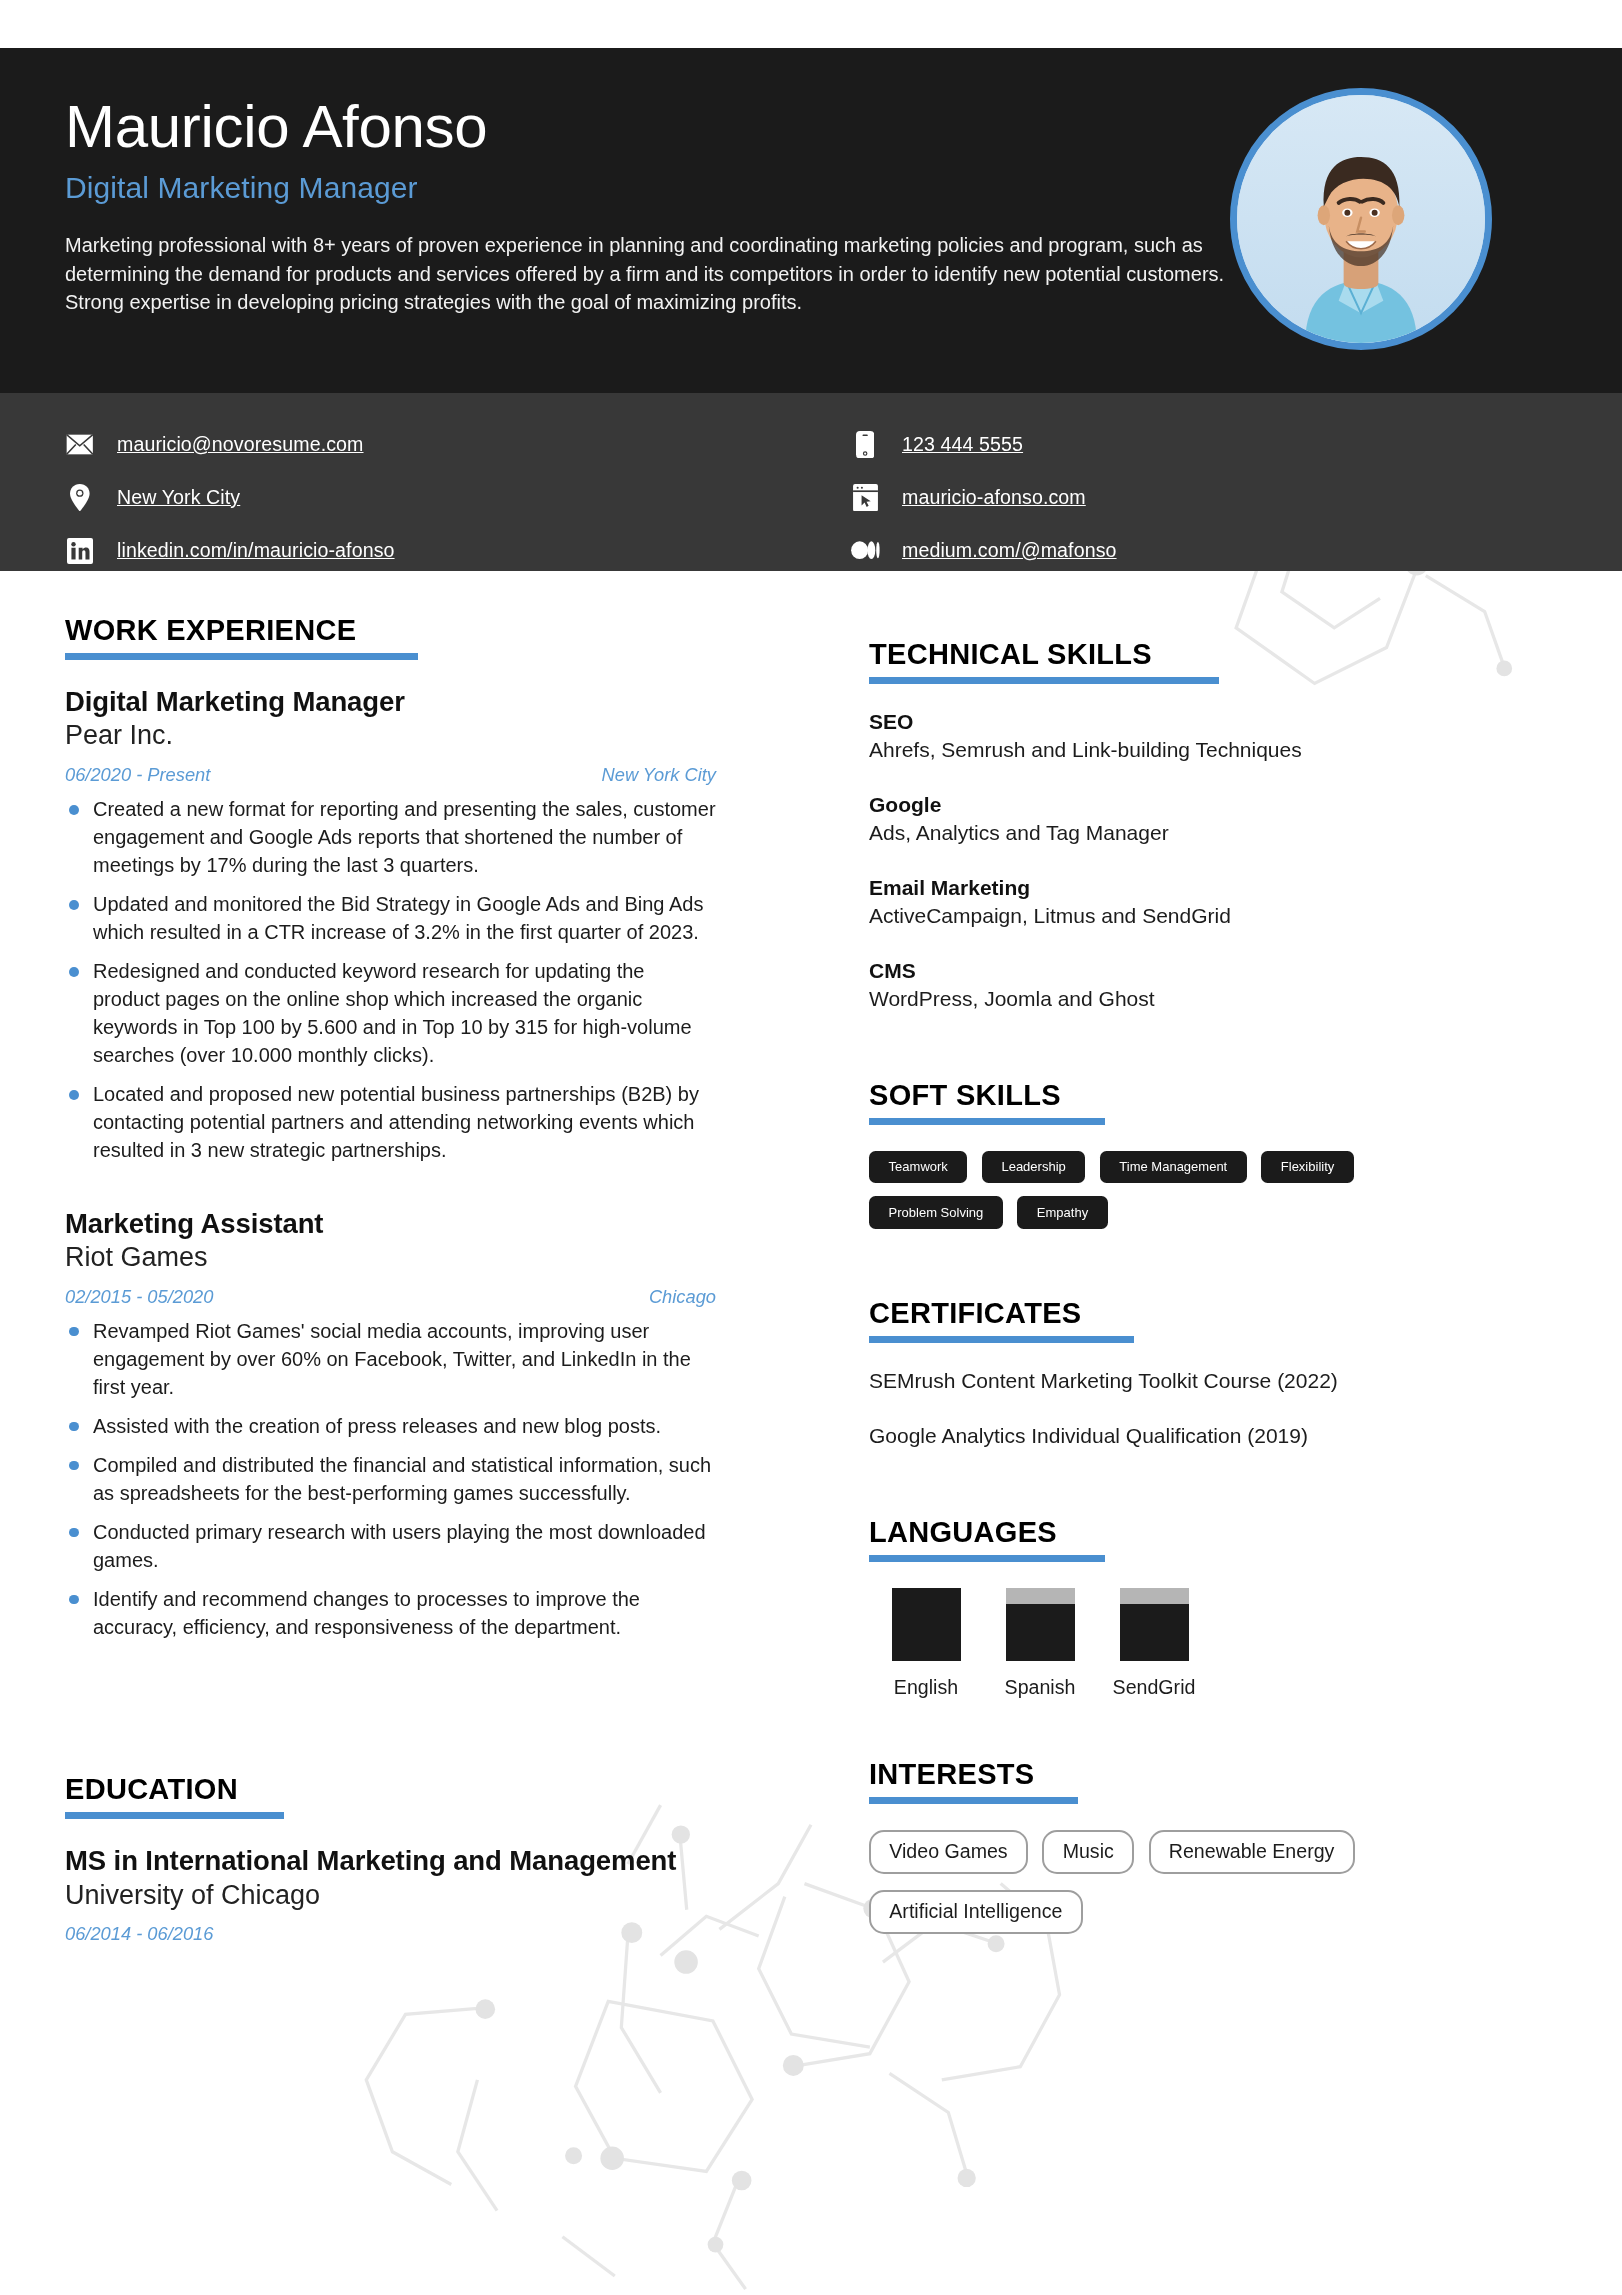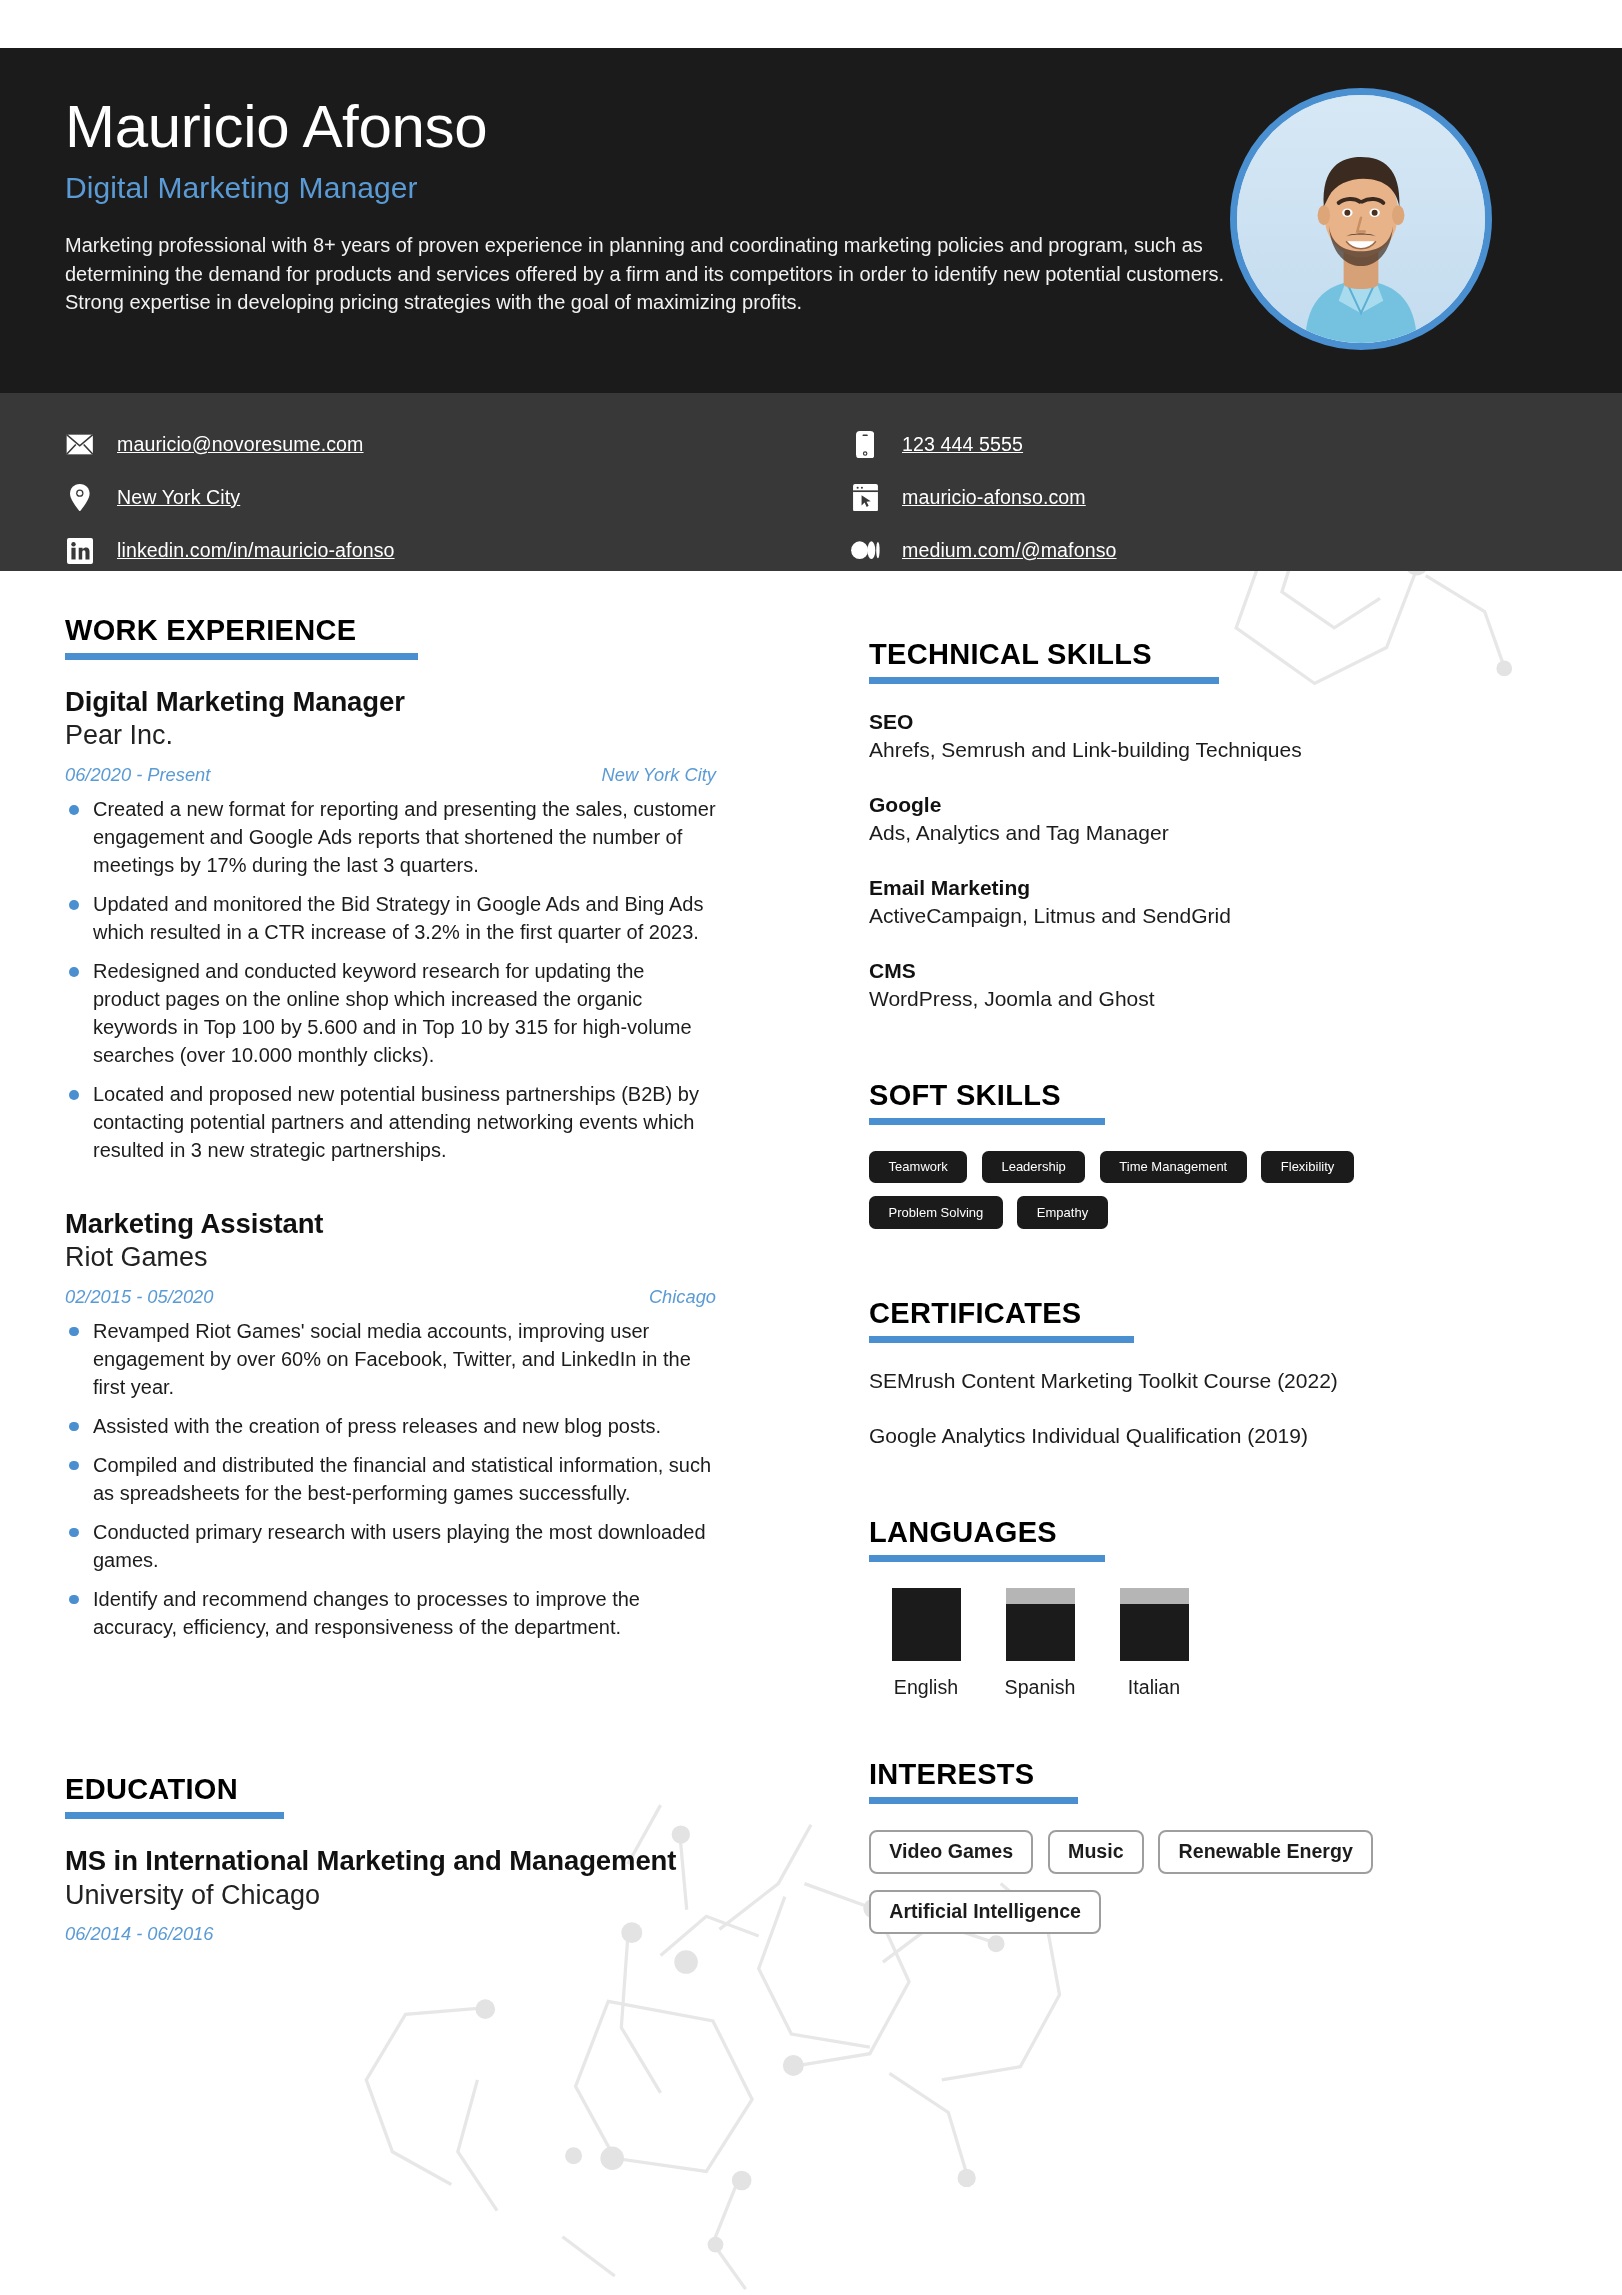--- a/index.html
+++ b/index.html
@@ -584,7 +584,7 @@
             <div class="lang-bar">
               <div class="lang-fill" style="height: 78%;"></div>
             </div>
-            <div class="lang-name">Italian</div>
+            <div class="lang-name">SendGrid</div>
           </div>
         </div>
       </div>

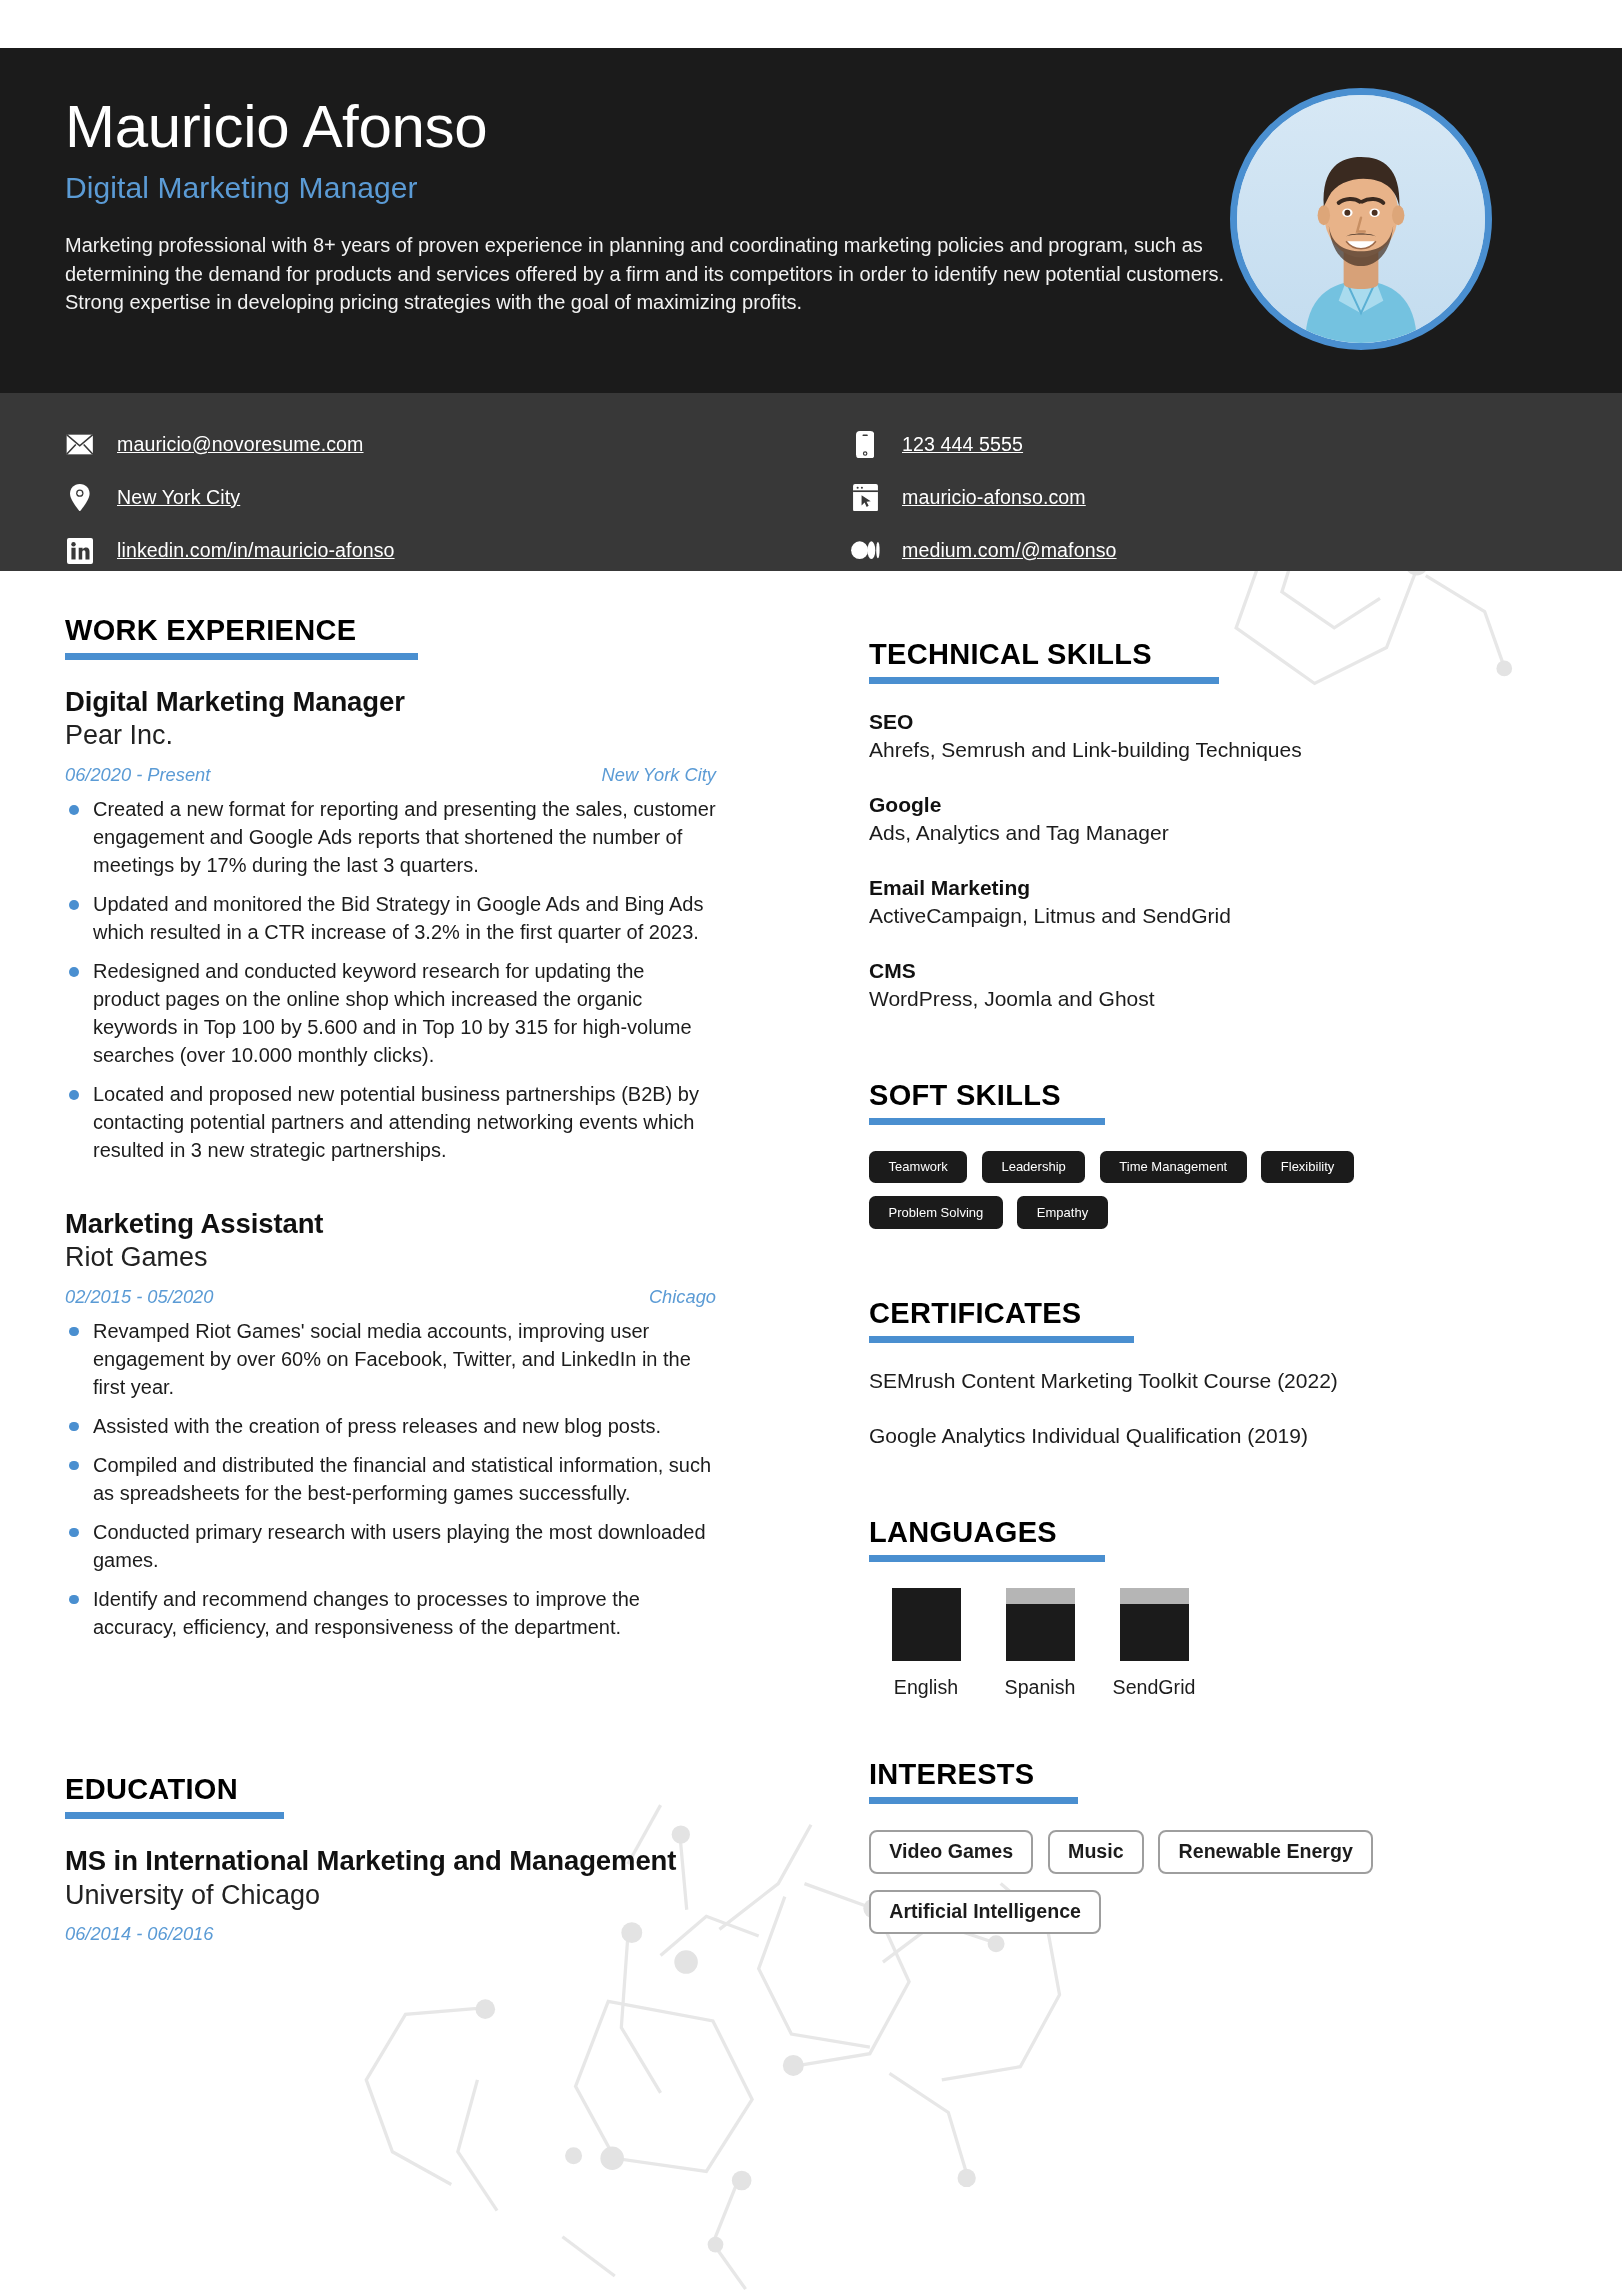--- a/index.html
+++ b/index.html
@@ -276,14 +276,13 @@
   .tags { display: flex; flex-wrap: wrap; gap: 15.7px 14.4px; }
   .tag {
     border: 2px solid #9e9e9e;
-    border-radius: 8px;
+    border-radius: 15px;
     background: #ffffff;
     font-size: 19.6px;
     color: #1c1c1c;
     padding: 9.8px 18.3px 11px 18.3px;
     white-space: nowrap;
     line-height: 1.0;
-    font-weight: bold;
   }
 
   .sec-block { margin-bottom: 68px; margin-top: 24px; }

